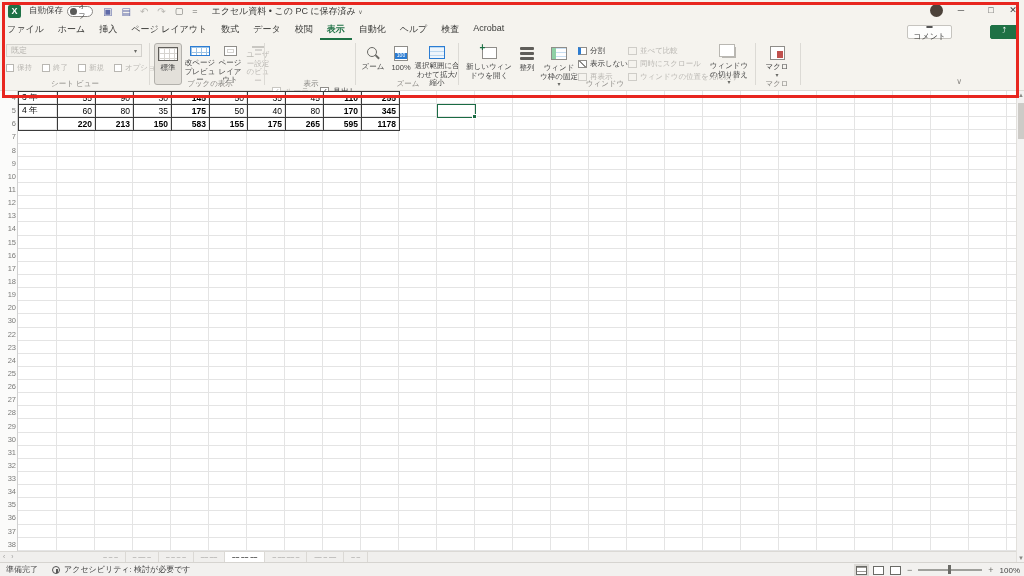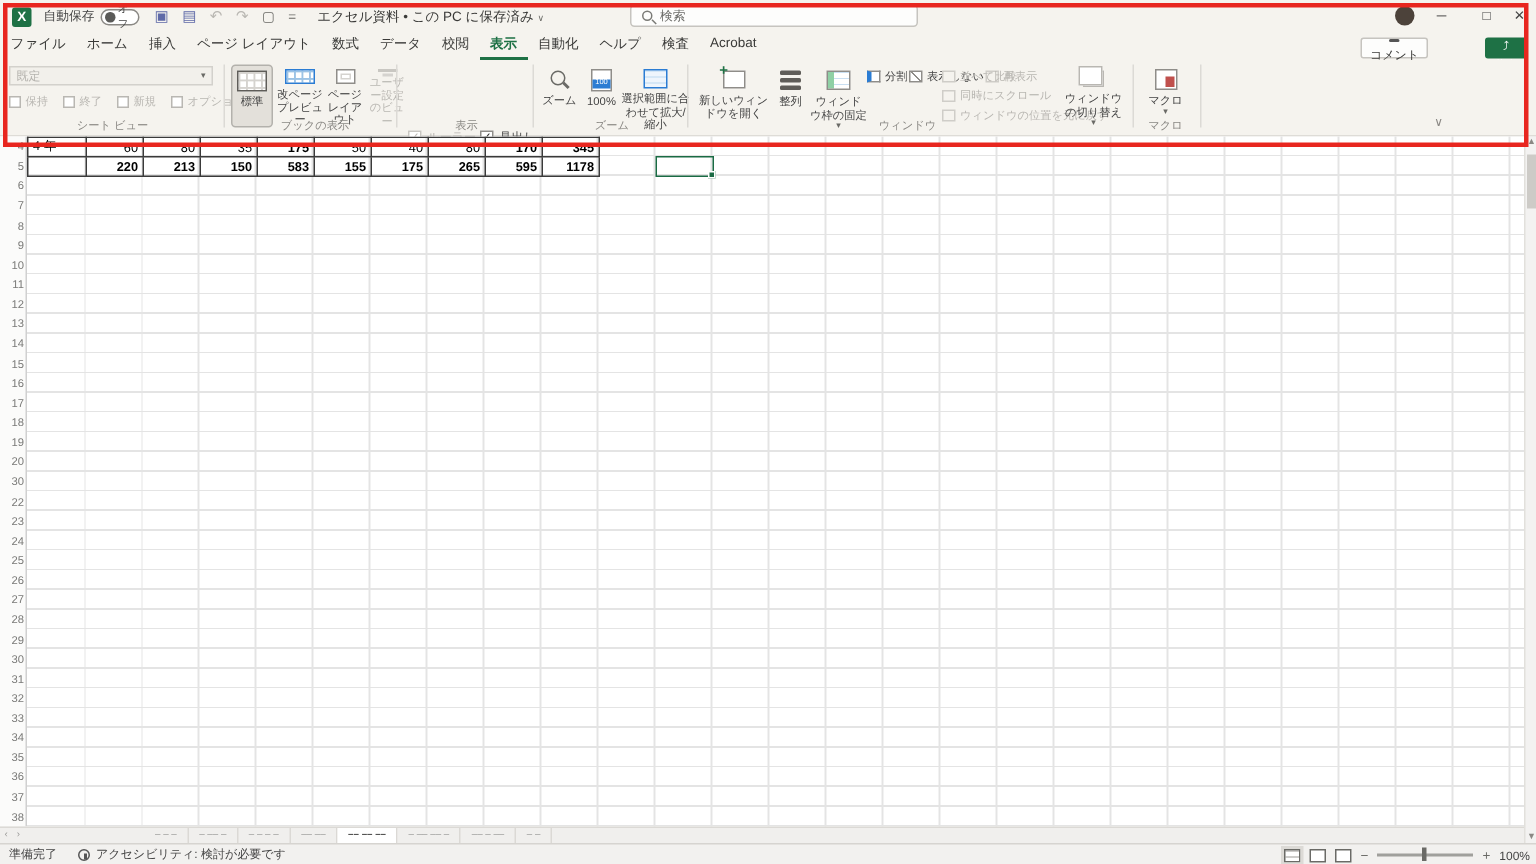--- a/index.html
+++ b/index.html
@@ -144,10 +144,6 @@
     <span class="qat-ic dark">=</span>
   </div>
   <span class="doc-title"><span>エクセル資料 • この PC に保存済み</span> <span class="caret">∨</span></span>
-  <div id="searchbox">
-    <span class="mag"></span>
-    <span>検索</span>
-  </div>
   <div class="avatar"></div>
   <div class="winbtn" style="left:948px">─</div>
   <div class="winbtn" style="left:978px">□</div>

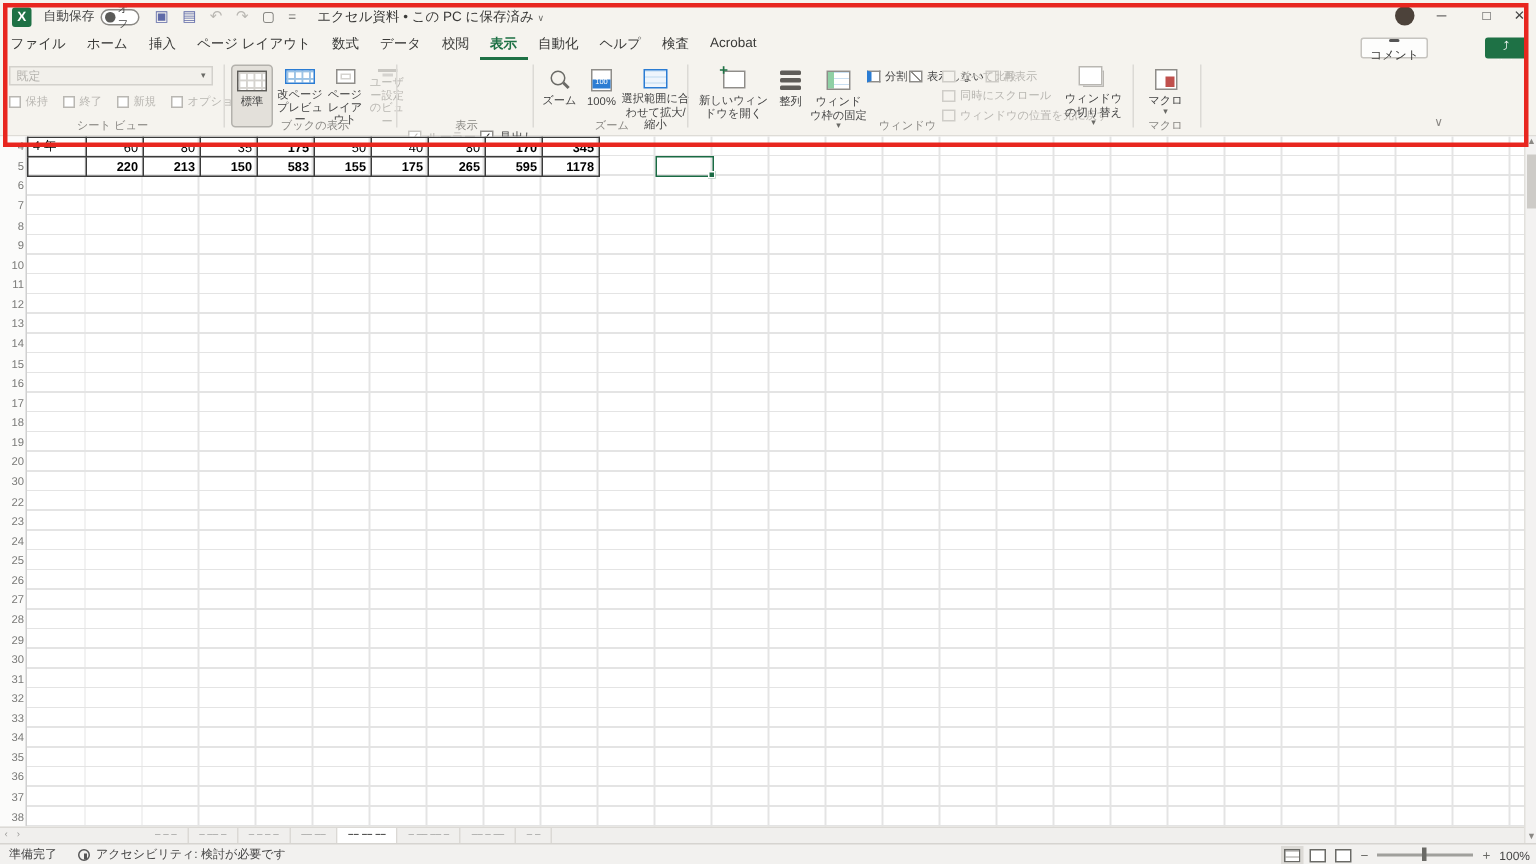--- a/index.html
+++ b/index.html
@@ -280,7 +280,7 @@
         <span class="caret">▾</span>
       </div>
     </div>
-  <div id="winsmall1" style="position:absolute; left:578px; top:5px; display:flex; flex-direction:row; gap:1px">
+  <div id="winsmall1" style="position:absolute; left:578px; top:5px; display:flex; flex-direction:column; gap:1px">
       <div class="smbtn">
         <span class="ic-sm split"></span>
         <span>分割</span>

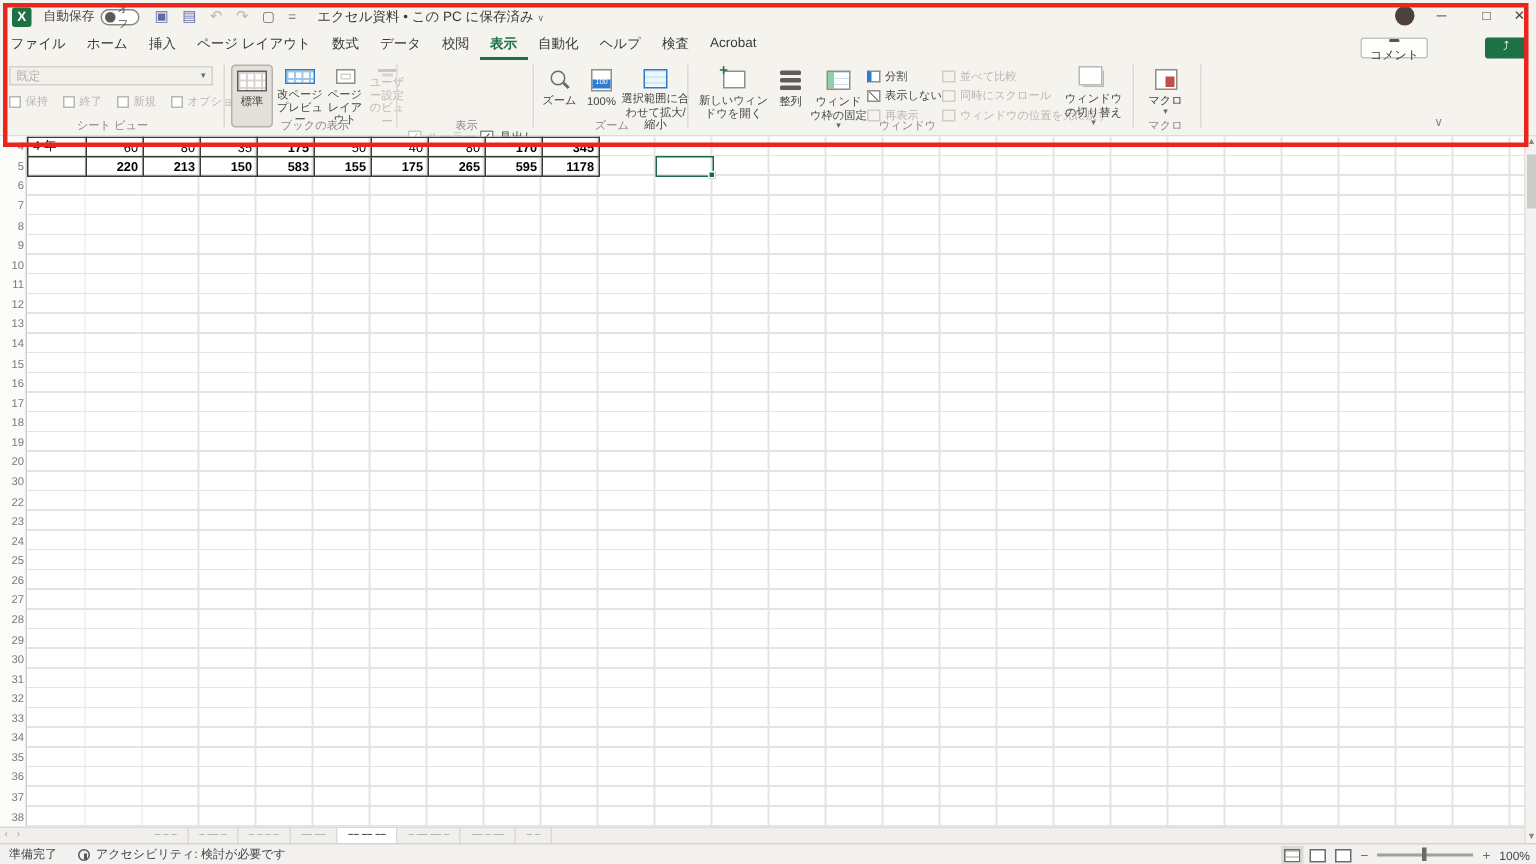--- a/index.html
+++ b/index.html
@@ -368,6 +368,18 @@
   <table id="datatable">
       <tbody>
         <tr>
+          <td class="lbl">3 年</td>
+          <td class="val">55</td>
+          <td class="val">90</td>
+          <td class="val">30</td>
+          <td class="val b">145</td>
+          <td class="val">50</td>
+          <td class="val">35</td>
+          <td class="val">45</td>
+          <td class="val b">110</td>
+          <td class="val b">255</td>
+        </tr>
+        <tr>
           <td class="lbl">4 年</td>
           <td class="val">60</td>
           <td class="val">80</td>

